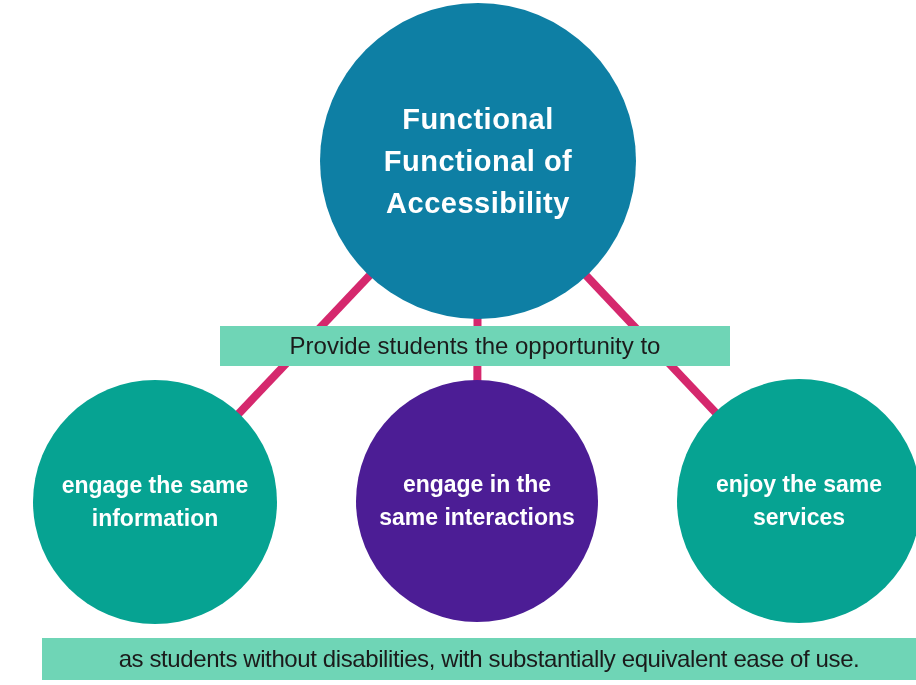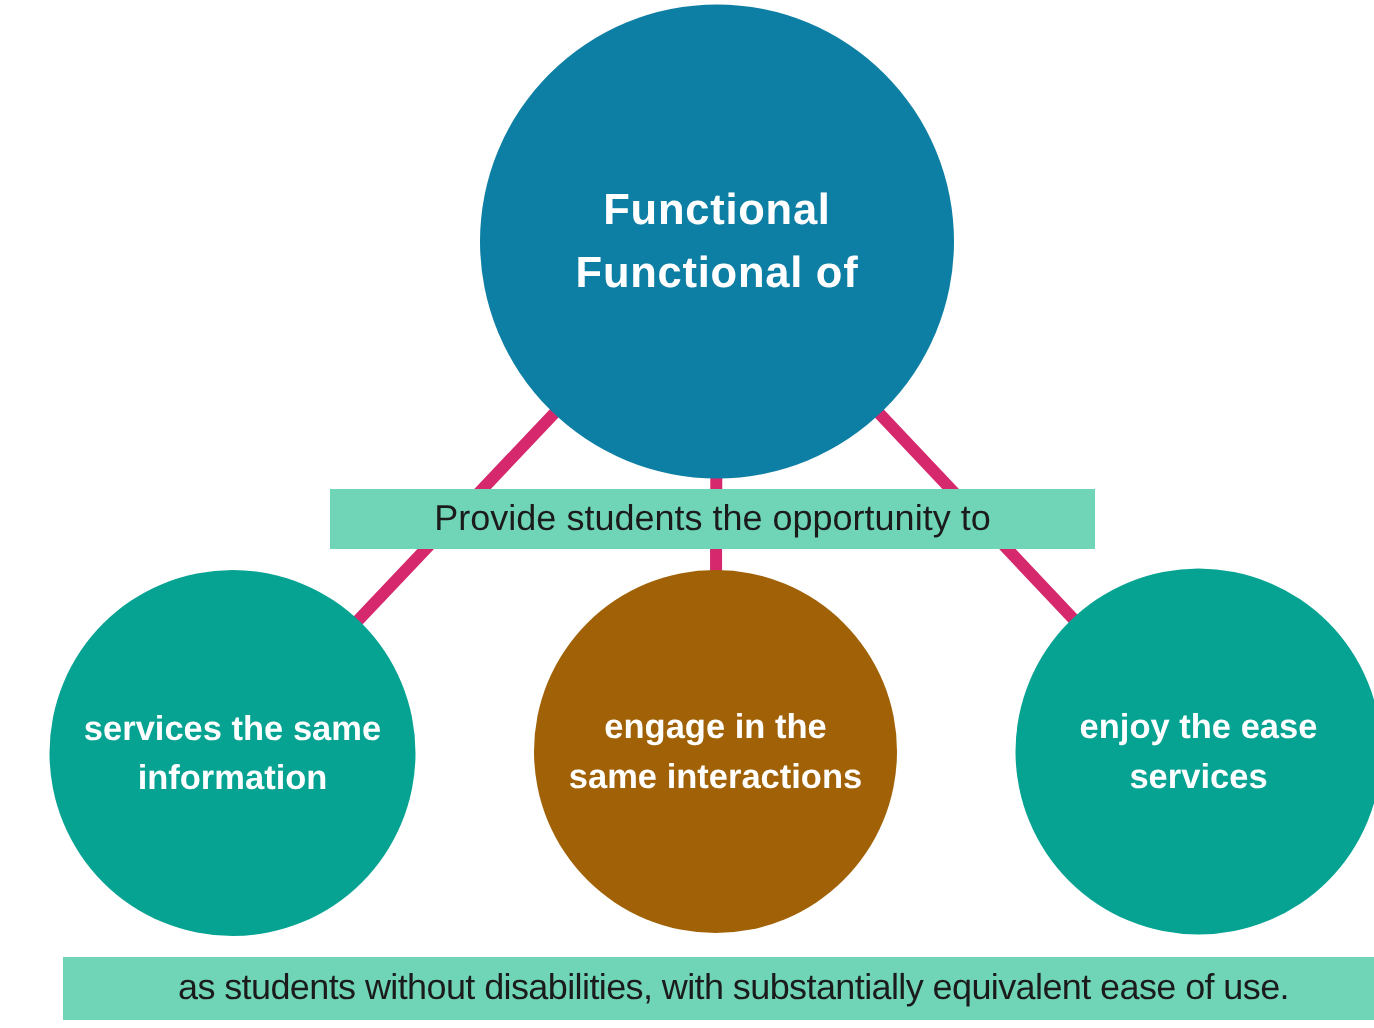--- a/index.html
+++ b/index.html
@@ -83,6 +83,7 @@
     <div class="hub-title">
       <div>Functional</div>
       <div>Functional of</div>
+      <div>Accessibility</div>
     </div>
   </div>
 

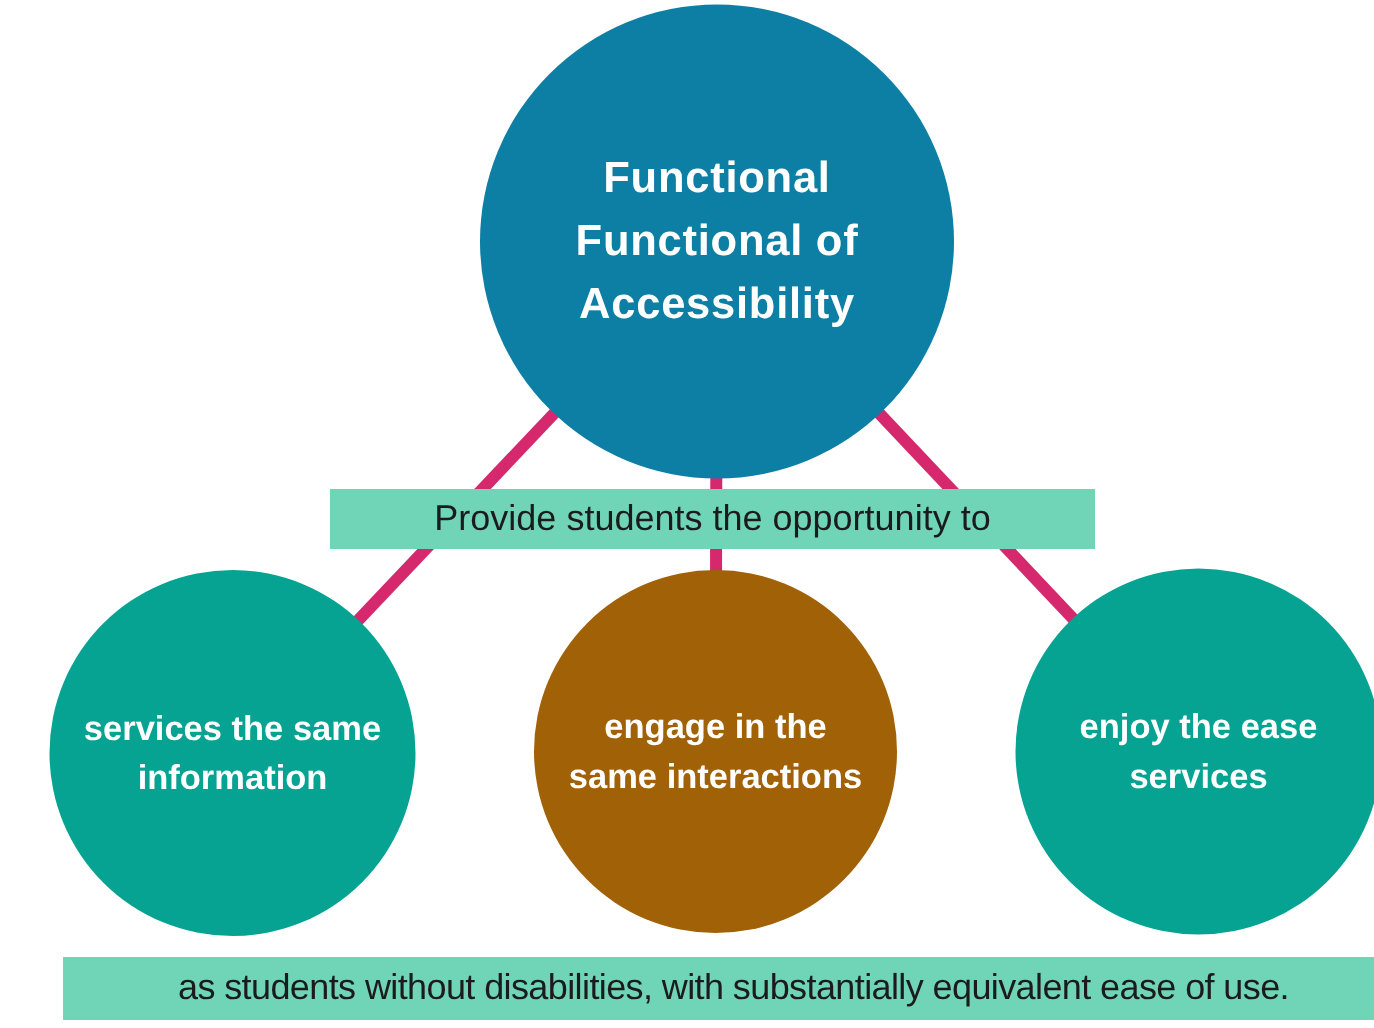--- a/index.html
+++ b/index.html
@@ -88,7 +88,7 @@
   </div>
 
   <div class="circle branch branch-1" style="background: rgb(6, 163, 146); color: rgb(255, 255, 255);">
-    <div class="branch-label">services the same information</div>
+    <div class="branch-label">engage the same information</div>
   </div>
 
   <div class="circle branch branch-2" style="background: #a16207; color: rgb(255, 255, 255);">

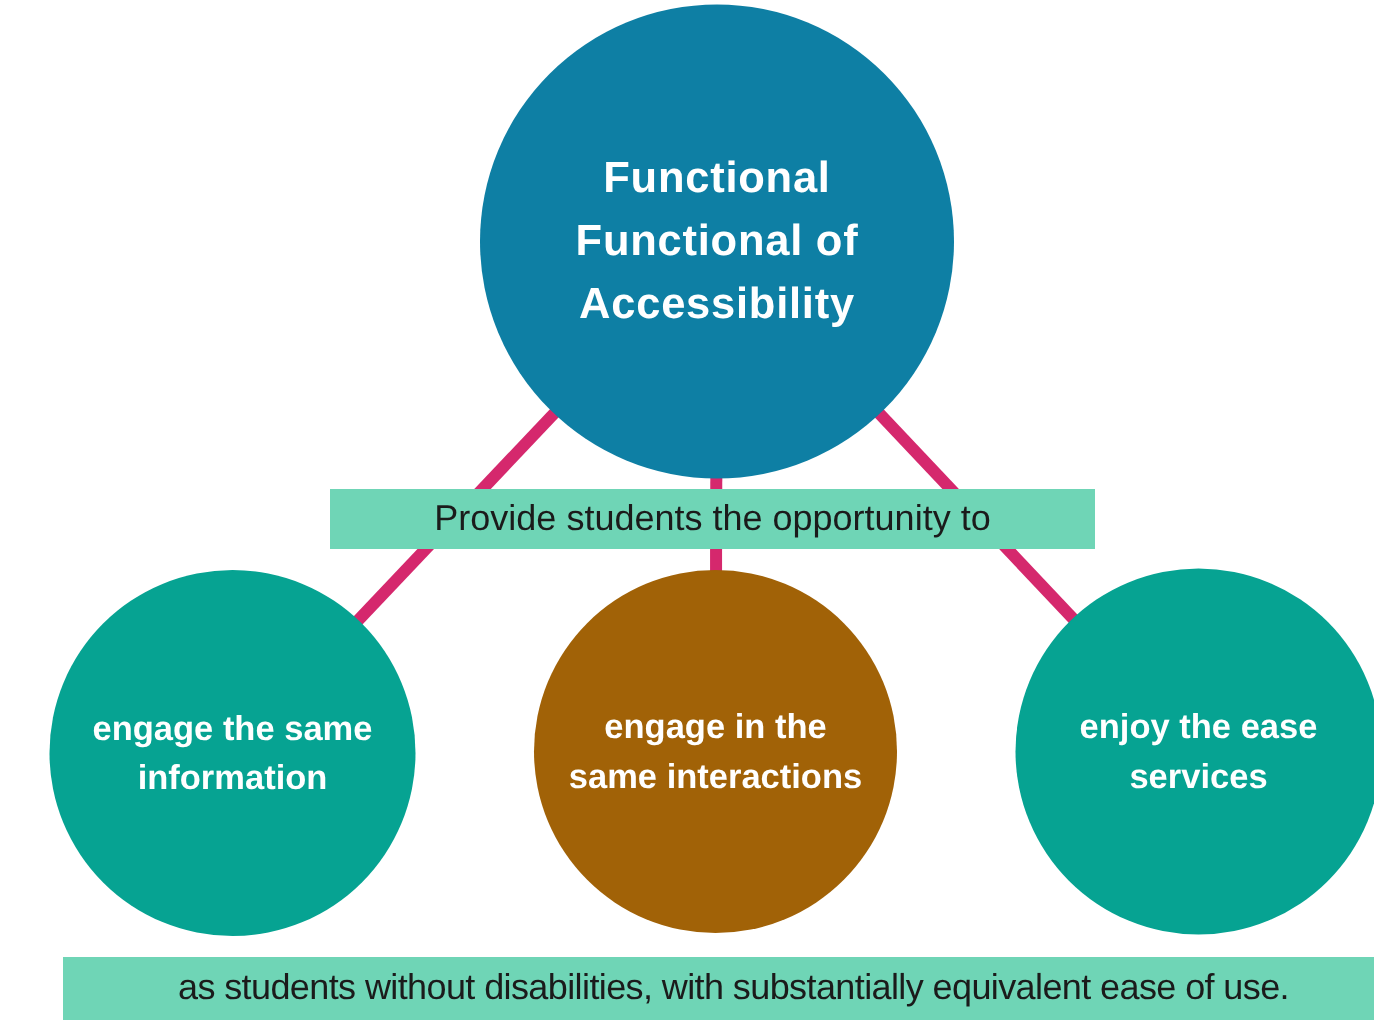--- a/index.html
+++ b/index.html
@@ -91,7 +91,7 @@
     <div class="branch-label">engage the same information</div>
   </div>
 
-  <div class="circle branch branch-2" style="background: #a16207; color: rgb(255, 255, 255);">
+  <div class="circle branch branch-2" style="background: #4c1d95; color: rgb(255, 255, 255);">
     <div class="branch-label">engage in the same interactions</div>
   </div>
 

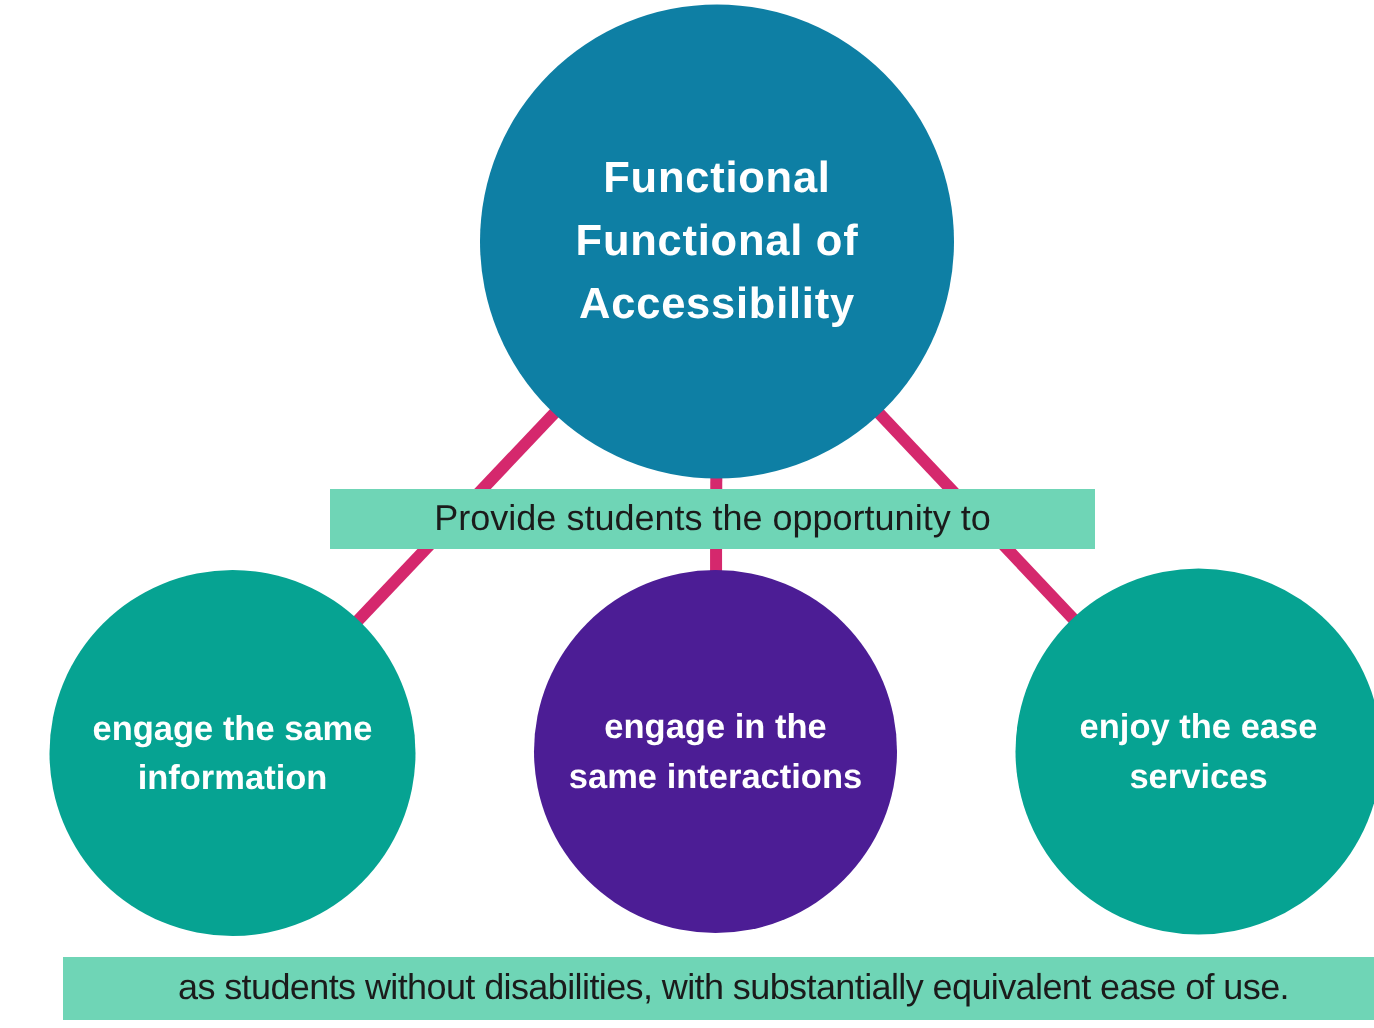--- a/index.html
+++ b/index.html
@@ -96,7 +96,7 @@
   </div>
 
   <div class="circle branch branch-3" style="background: rgb(6, 163, 146); color: rgb(255, 255, 255);">
-    <div class="branch-label">enjoy the ease services</div>
+    <div class="branch-label">enjoy the same services</div>
   </div>
 
   <div class="banner opportunity" style="background: rgb(111, 213, 182); color: rgb(27, 27, 27);">

